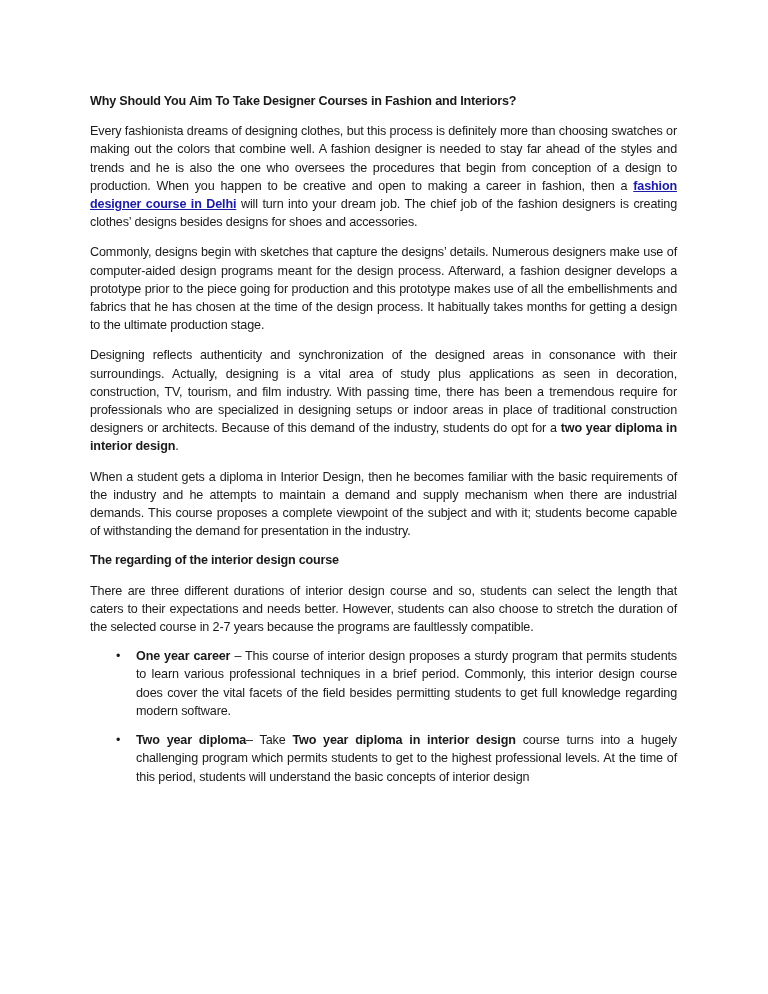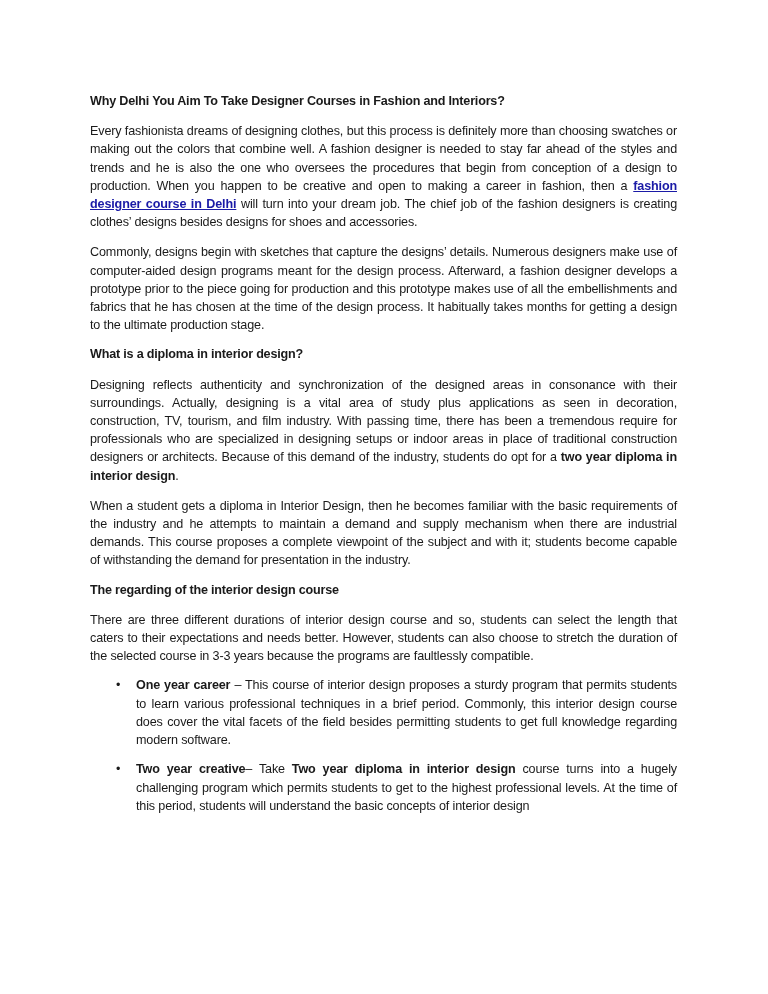--- a/index.html
+++ b/index.html
@@ -60,7 +60,7 @@
 <body>
 
 <div class="page">
-  <div class="heading">Why Delhi You Aim To Take Designer Courses in Fashion and Interiors?</div>
+  <div class="heading">Why Should You Aim To Take Designer Courses in Fashion and Interiors?</div>
 
   <p><span>Every fashionista dreams of designing clothes, but this process is definitely more than choosing swatches or making out the colors that combine well. A fashion designer is needed to stay far ahead of the styles and trends and he is also the one who oversees the procedures that begin from conception of a design to production. When you happen to be creative and open to making a career in fashion, then a </span><a class="link" href="#">fashion designer course in Delhi</a><span> will turn into your dream job. The chief job of the fashion designers is creating clothes’ designs besides designs for shoes and accessories.</span></p>
 

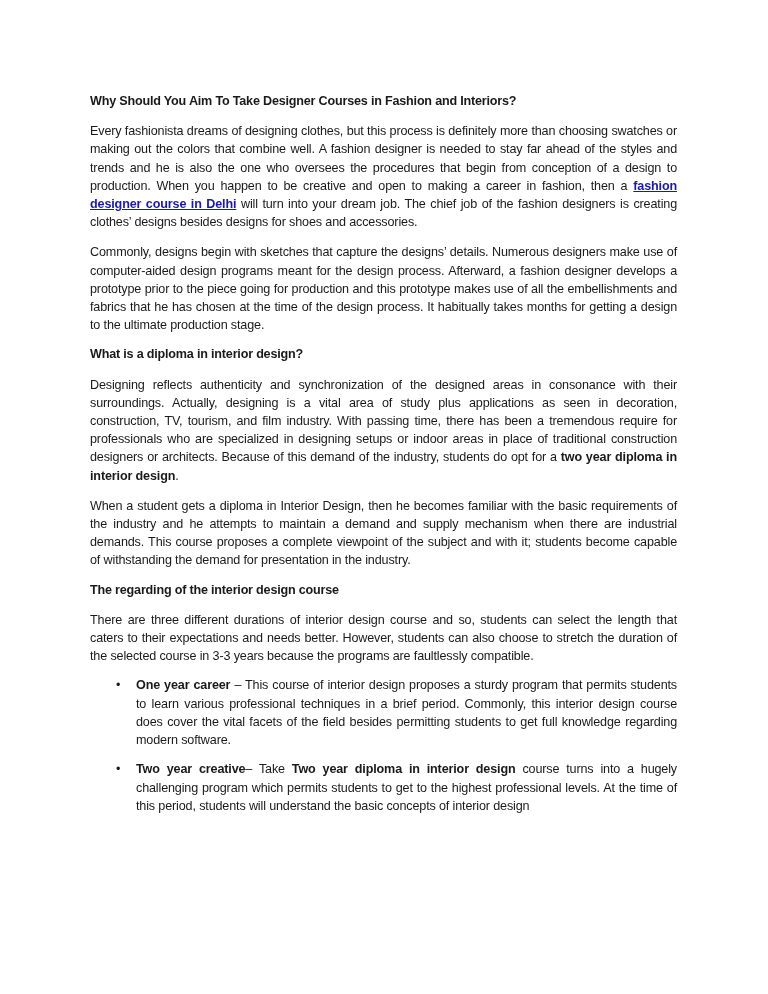--- a/index.html
+++ b/index.html
@@ -66,7 +66,6 @@
 
   <p>Commonly, designs begin with sketches that capture the designs’ details. Numerous designers make use of computer-aided design programs meant for the design process. Afterward, a fashion designer develops a prototype prior to the piece going for production and this prototype makes use of all the embellishments and fabrics that he has chosen at the time of the design process. It habitually takes months for getting a design to the ultimate production stage.</p>
 
-  <div class="heading">What is a diploma in interior design?</div>
 
   <p><span>Designing reflects authenticity and synchronization of the designed areas in consonance with their surroundings. Actually, designing is a vital area of study plus applications as seen in decoration, construction, TV, tourism, and film industry. With passing time, there has been a tremendous require for professionals who are specialized in designing setups or indoor areas in place of traditional construction designers or architects. Because of this demand of the industry, students do opt for a </span><b>two year diploma in interior design</b><span>.</span></p>
 

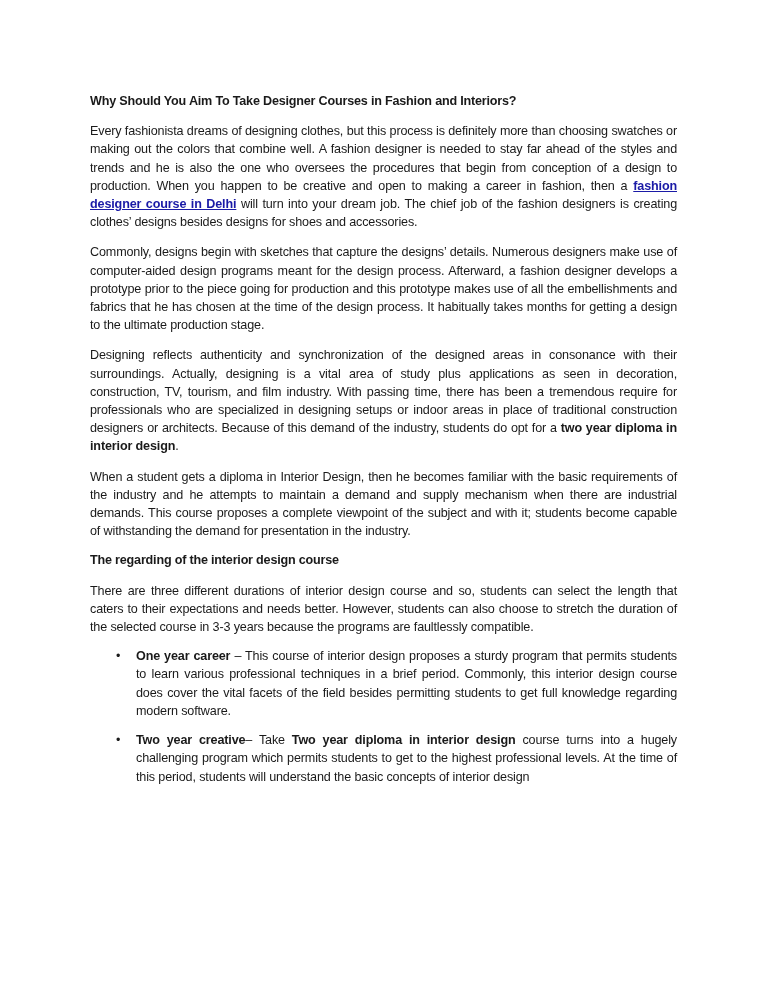--- a/index.html
+++ b/index.html
@@ -73,7 +73,7 @@
 
   <div class="heading">The regarding of the interior design course</div>
 
-  <p>There are three different durations of interior design course and so, students can select the length that caters to their expectations and needs better. However, students can also choose to stretch the duration of the selected course in 3-3 years because the programs are faultlessly compatible.</p>
+  <p>There are three different durations of interior design course and so, students can select the length that caters to their expectations and needs better. However, students can also choose to stretch the duration of the selected course in 2-7 years because the programs are faultlessly compatible.</p>
 
   <ul>
     <li>

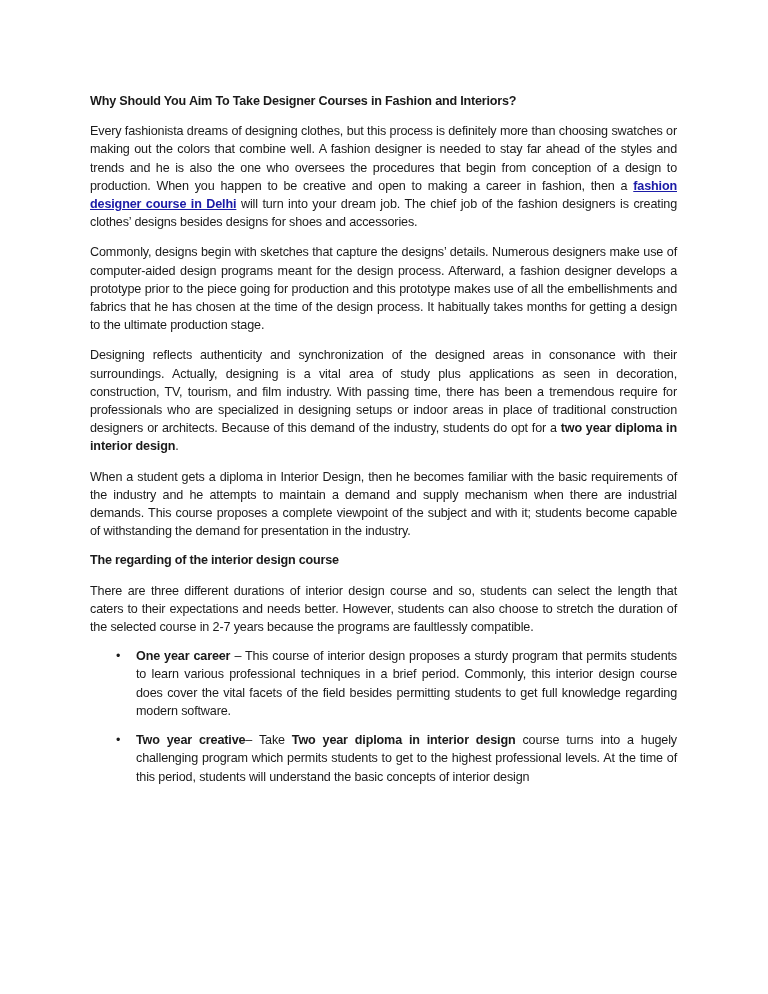--- a/index.html
+++ b/index.html
@@ -82,7 +82,7 @@
     </li>
     <li>
       <span class="bullet">•</span>
-      <b>Two year creative</b><span>– Take </span><b>Two year diploma in interior design</b><span> course turns into a hugely challenging program which permits students to get to the highest professional levels. At the time of this period, students will understand the basic concepts of interior design</span>
+      <b>Two year diploma</b><span>– Take </span><b>Two year diploma in interior design</b><span> course turns into a hugely challenging program which permits students to get to the highest professional levels. At the time of this period, students will understand the basic concepts of interior design</span>
     </li>
   </ul>
 </div>

